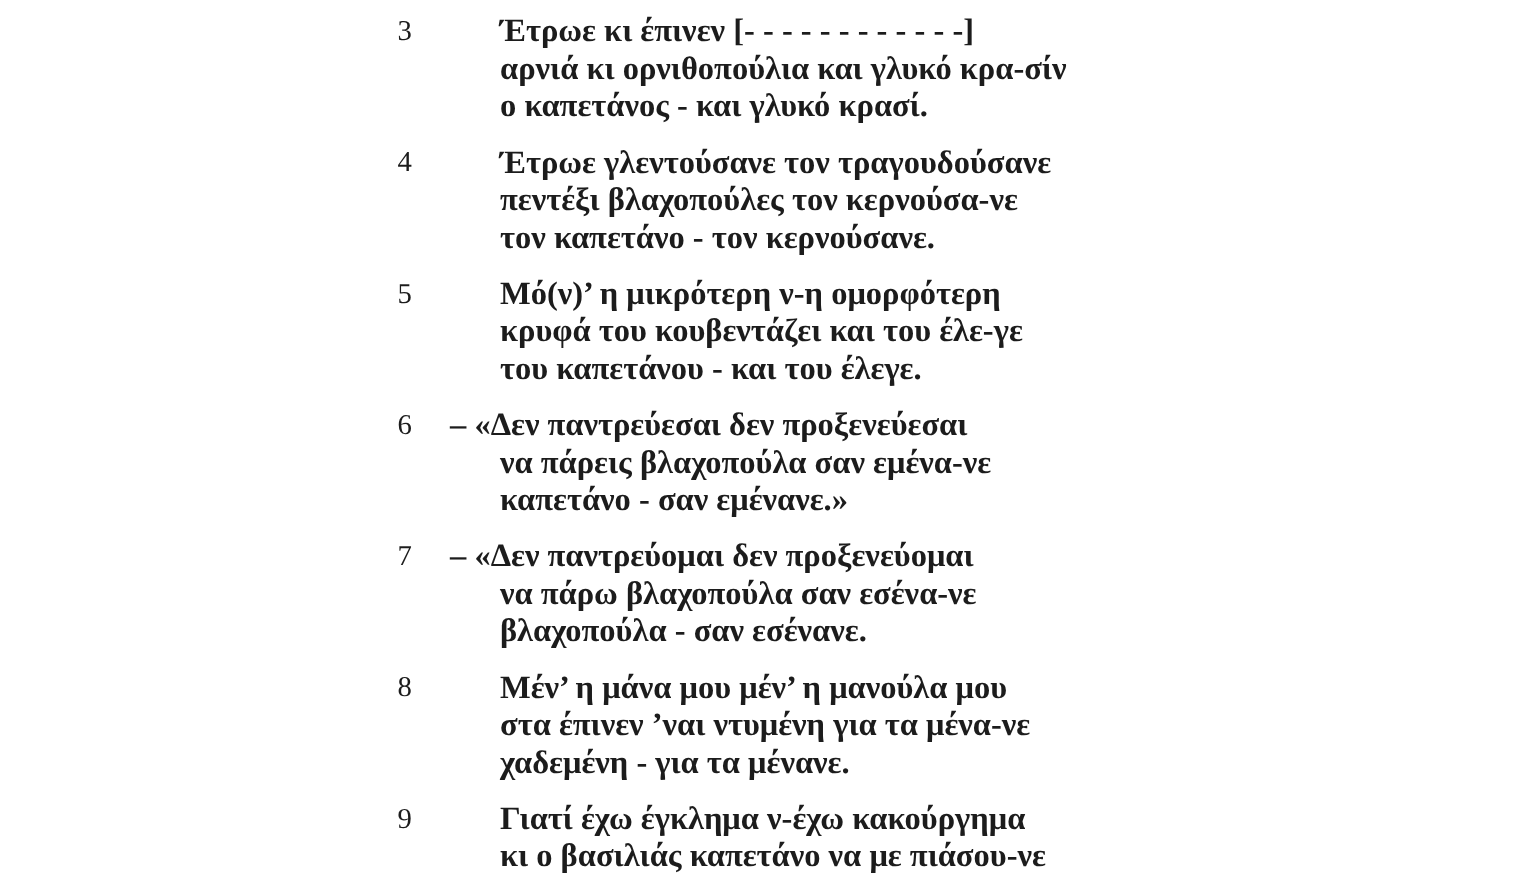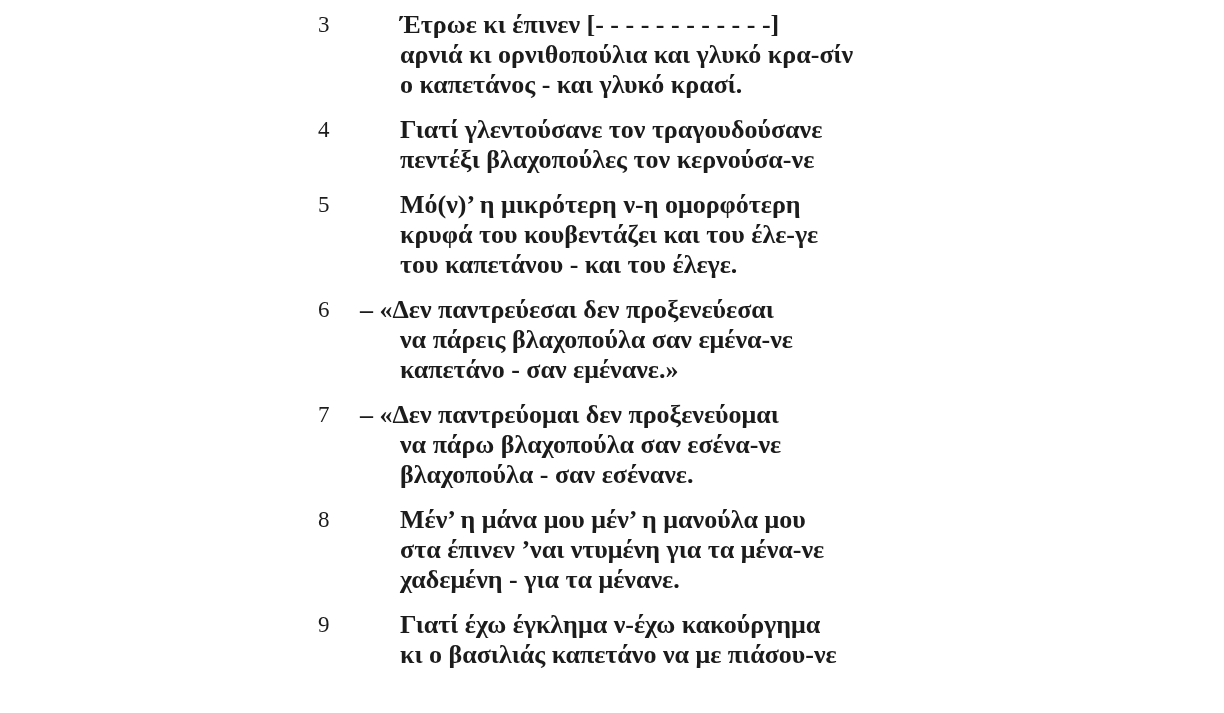--- a/index.html
+++ b/index.html
@@ -63,7 +63,7 @@
   <section class="stanza">
     <div class="stanza-number">4</div>
     <div class="stanza-lines">
-      <div class="verse-line">Γιατί γλεντούσανε τον τραγουδούσανε</div>
+      <div class="verse-line">Έτρωε γλεντούσανε τον τραγουδούσανε</div>
       <div class="verse-line">πεντέξι βλαχοπούλες τον κερνούσα-νε</div>
     </div>
   </section>

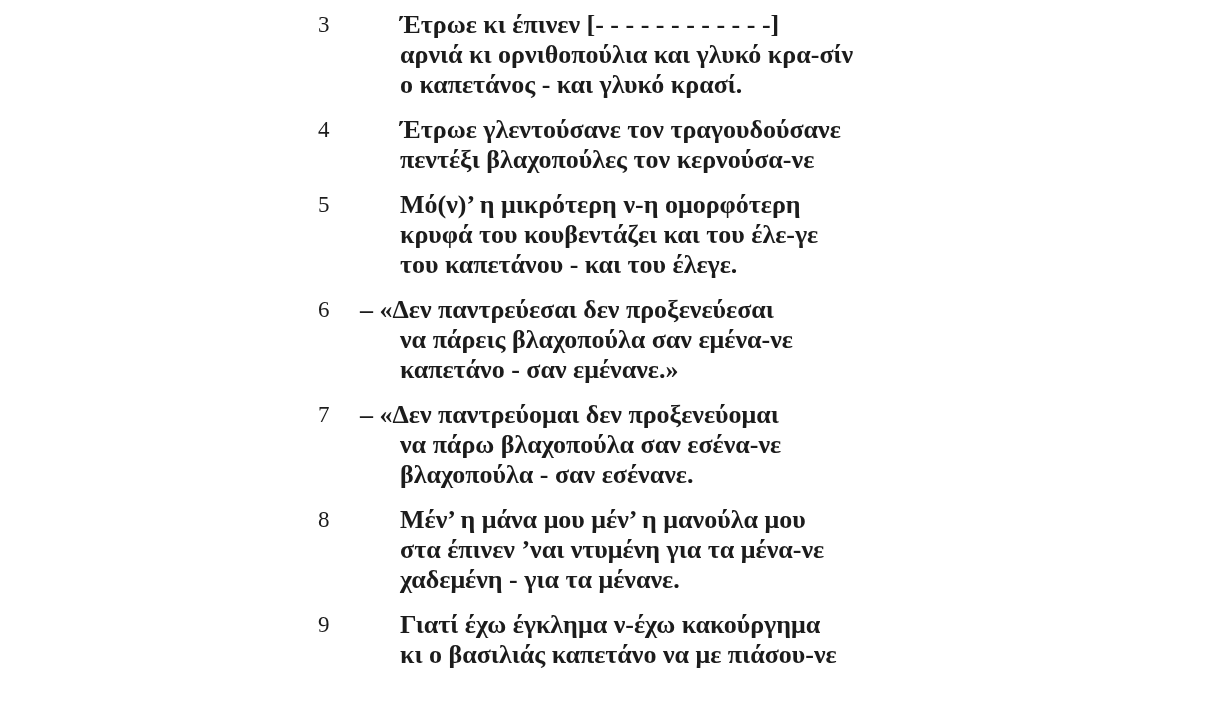--- a/index.html
+++ b/index.html
@@ -65,6 +65,7 @@
     <div class="stanza-lines">
       <div class="verse-line">Έτρωε γλεντούσανε τον τραγουδούσανε</div>
       <div class="verse-line">πεντέξι βλαχοπούλες τον κερνούσα-νε</div>
+      <div class="verse-line">τον καπετάνο - τον κερνούσανε.</div>
     </div>
   </section>
 

